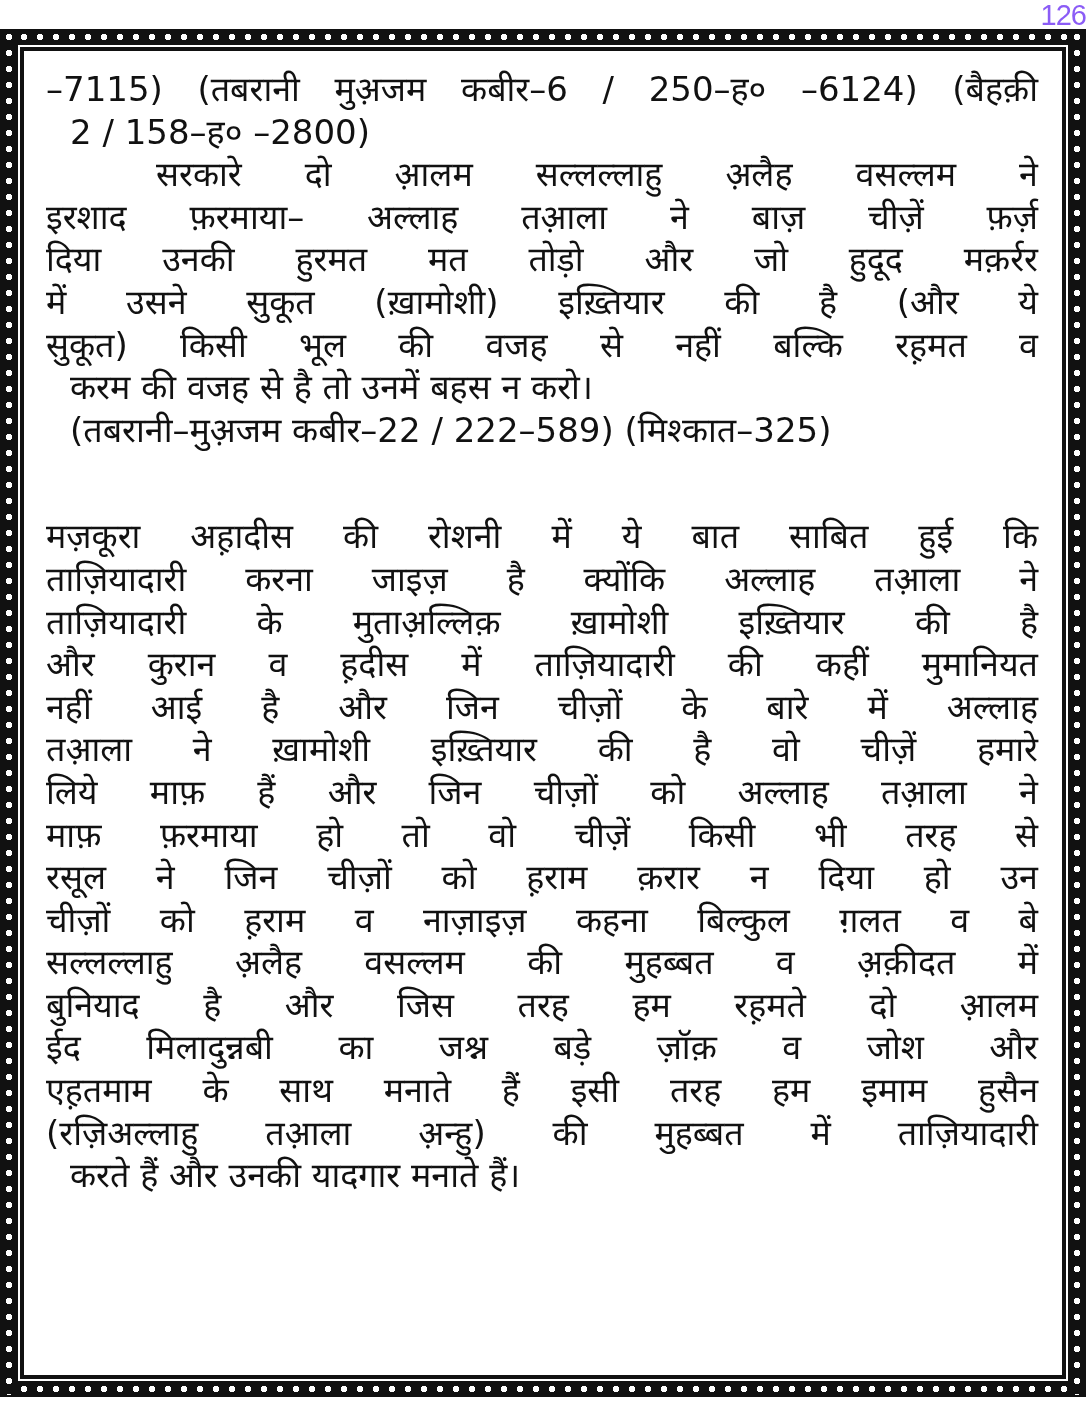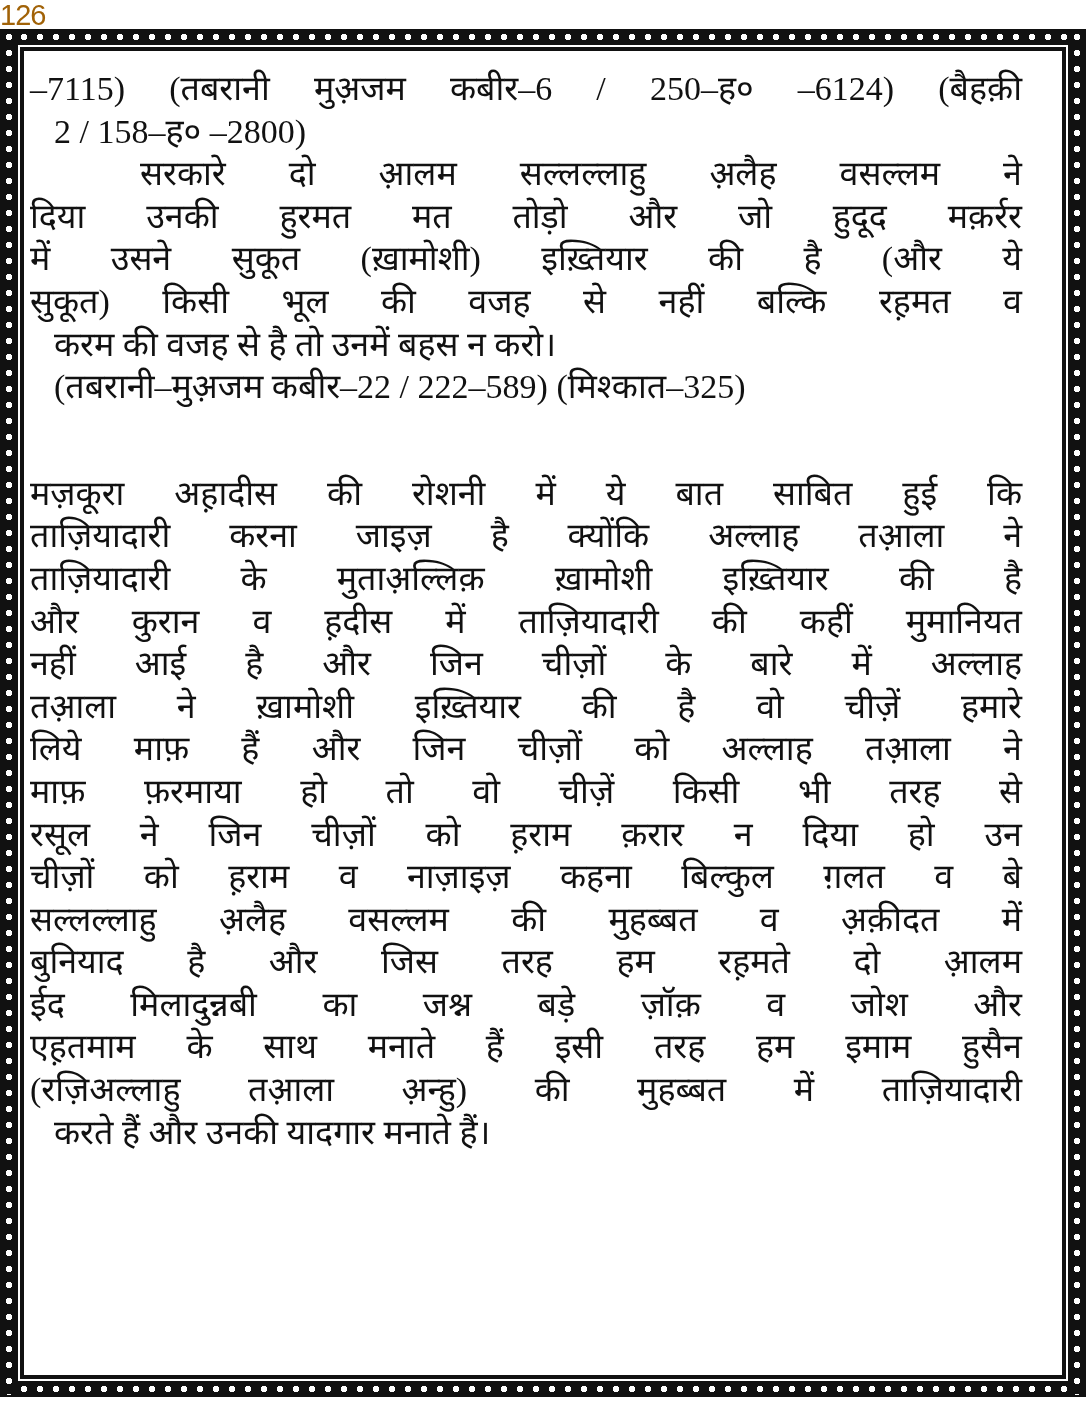--- a/index.html
+++ b/index.html
@@ -6,9 +6,9 @@
   body { width: 1086px; height: 1405px; position: relative; overflow: hidden;
          font-family: "DejaVu Sans", "Liberation Sans", sans-serif; color: #111; }
 
-  .page-number { position: absolute; top: 0; left: 0; width: 1086px; text-align: left;
+  .page-number { position: absolute; top: 0; left: 0; width: 1086px; text-align: right;
                  font-family: "Liberation Sans", sans-serif; font-size: 29px; line-height: 30px;
-                 color: #a16207; letter-spacing: -1px; }
+                 color: #8b5cf6; letter-spacing: -1px; }
 
   .frame { position: absolute; left: 0; top: 29px; width: 1086px; height: 1368px; }
   .frame .outer { position: absolute; inset: 0; border: 2px solid #111; box-sizing: border-box; }

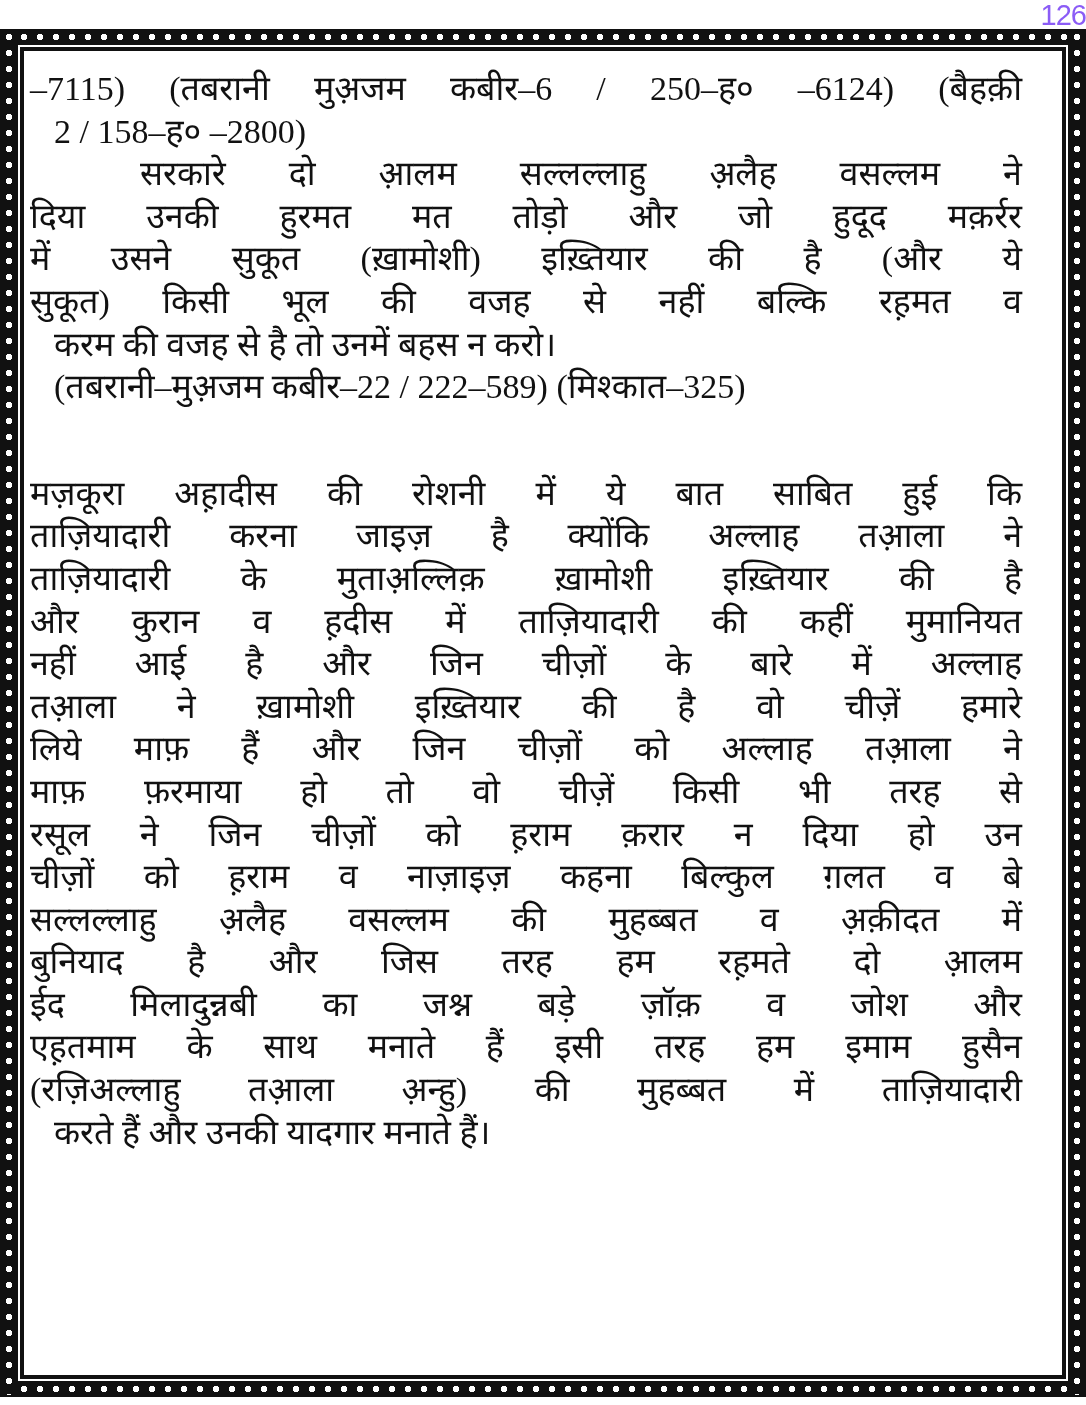--- a/index.html
+++ b/index.html
@@ -24,7 +24,7 @@
   .inner-rule { position: absolute; left: 20px; top: 18px; right: 20px; bottom: 18px;
                 border: 4px solid #111; box-sizing: border-box; background: #fff; }
 
-  .content { position: absolute; left: 30px; top: 68px; width: 992px; font-family: Liberation Serif, serif; }
+  .content { position: absolute; left: 46px; top: 68px; width: 992px; }
   .line { font-size: 34px; line-height: 42.6px; height: 42.6px; white-space: nowrap;
           text-align: justify; text-align-last: justify; }
   .line.last { text-align-last: left; margin-left: 24px; }

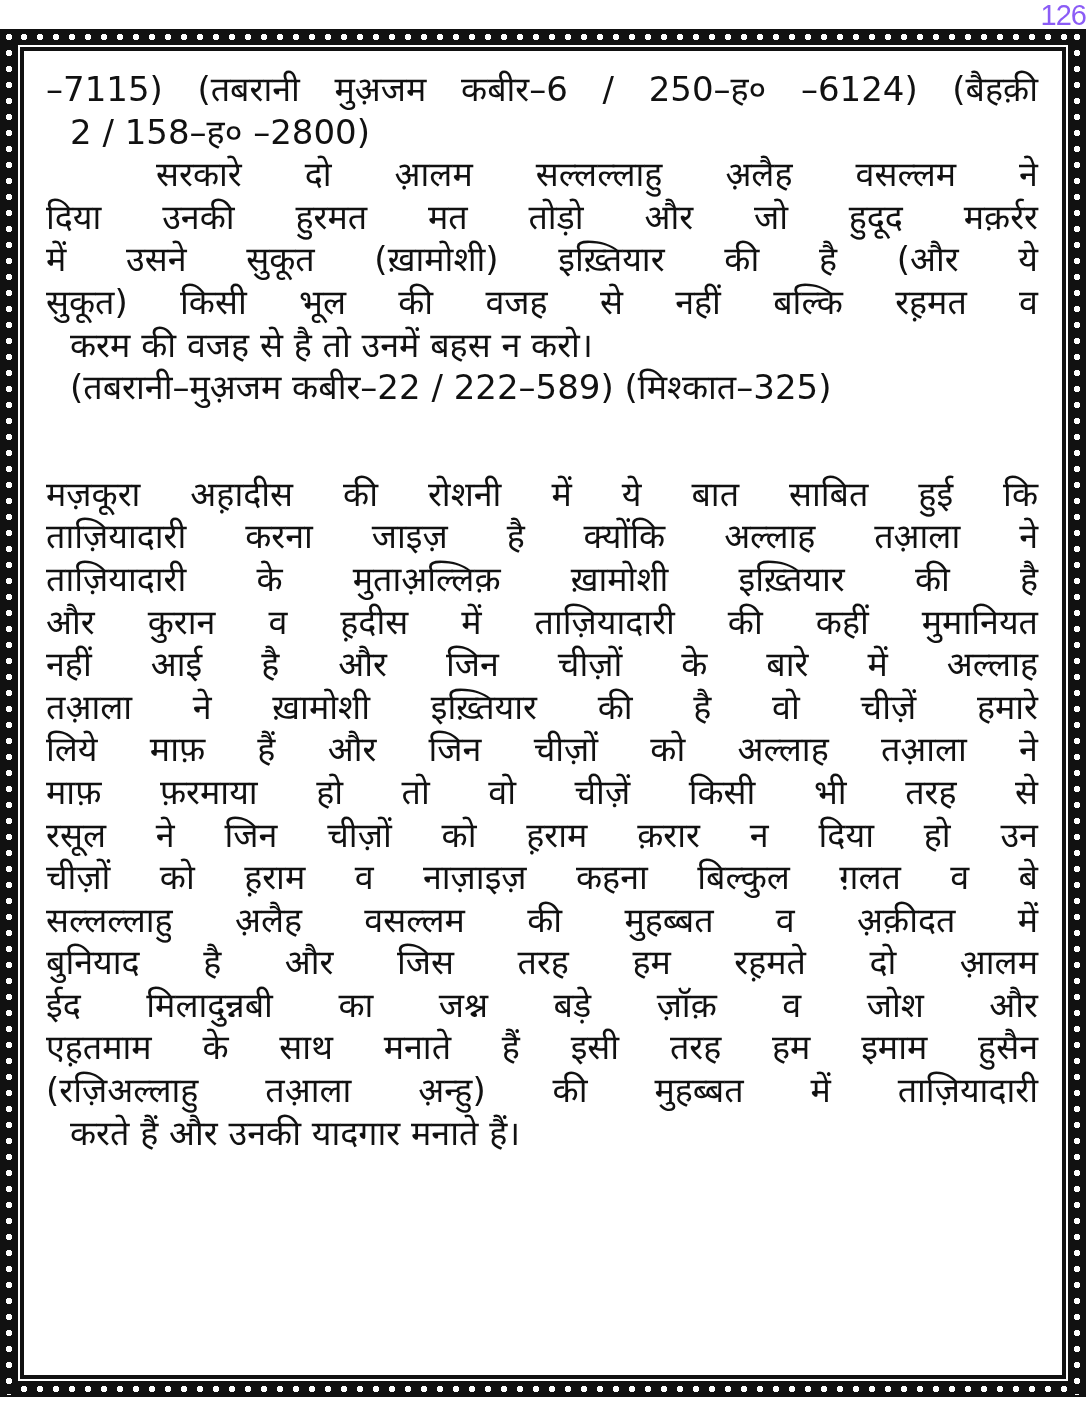--- a/index.html
+++ b/index.html
@@ -61,6 +61,7 @@
 
   <div>
     <div class="line indent">सरकारे दो आ़लम सल्लल्लाहु अ़लैह वसल्लम ने</div>
+    <div class="line">इरशाद फ़रमाया– अल्लाह तआ़ला ने बाज़ चीज़ें फ़र्ज़</div>
     <div class="line">दिया उनकी हुरमत मत तोड़ो और जो हुदूद मक़र्रर</div>
     <div class="line">में उसने सुकूत (ख़ामोशी) इख़्तियार की है (और ये</div>
     <div class="line">सुकूत) किसी भूल की वजह से नहीं बल्कि रह़मत व</div>

